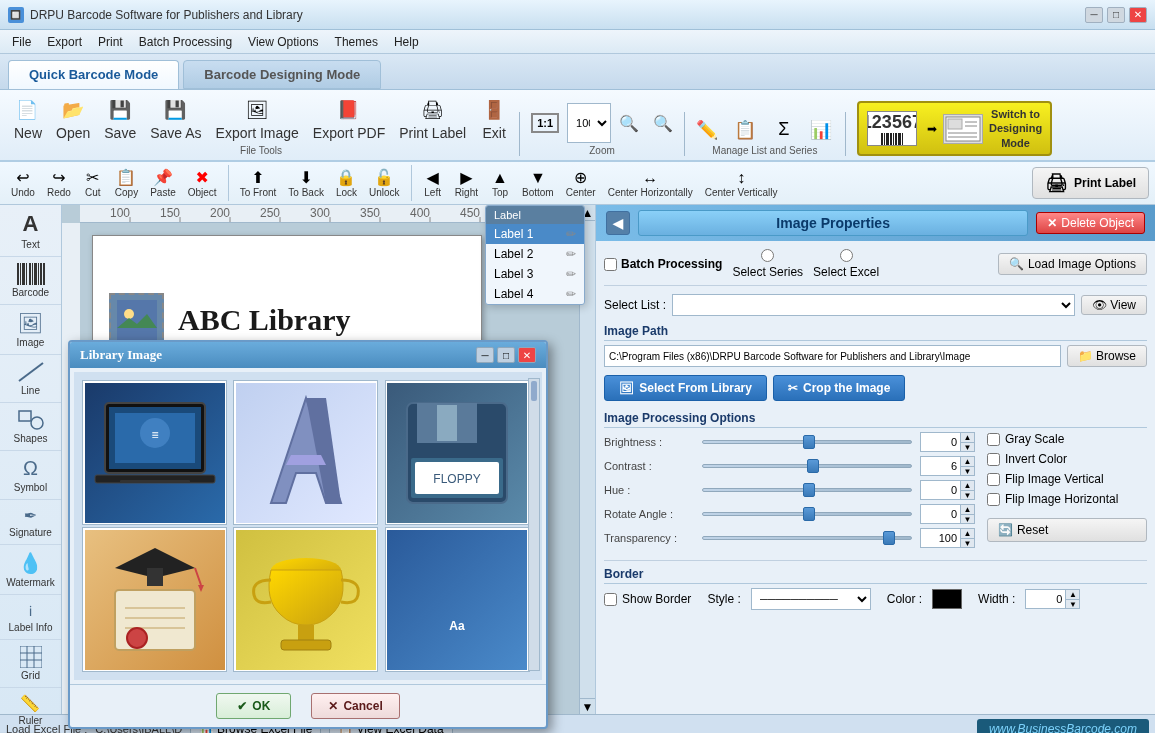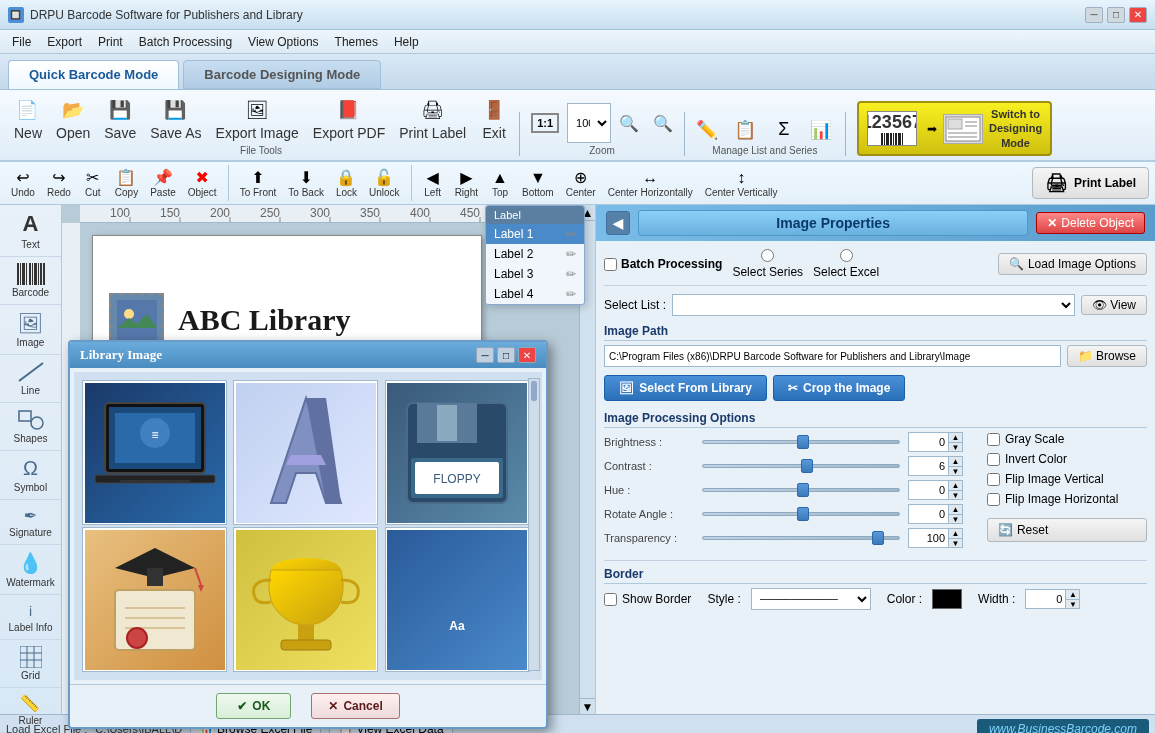--- a/index.html
+++ b/index.html
@@ -563,7 +563,7 @@
 
       <div class="processing-section">
         <div class="section-title">Image Processing Options</div>
-        <div style="display:flex;gap:24px;">
+        <div style="display:flex;gap:12px;">
           <div style="flex:1;">
 
             <div class="proc-row">

